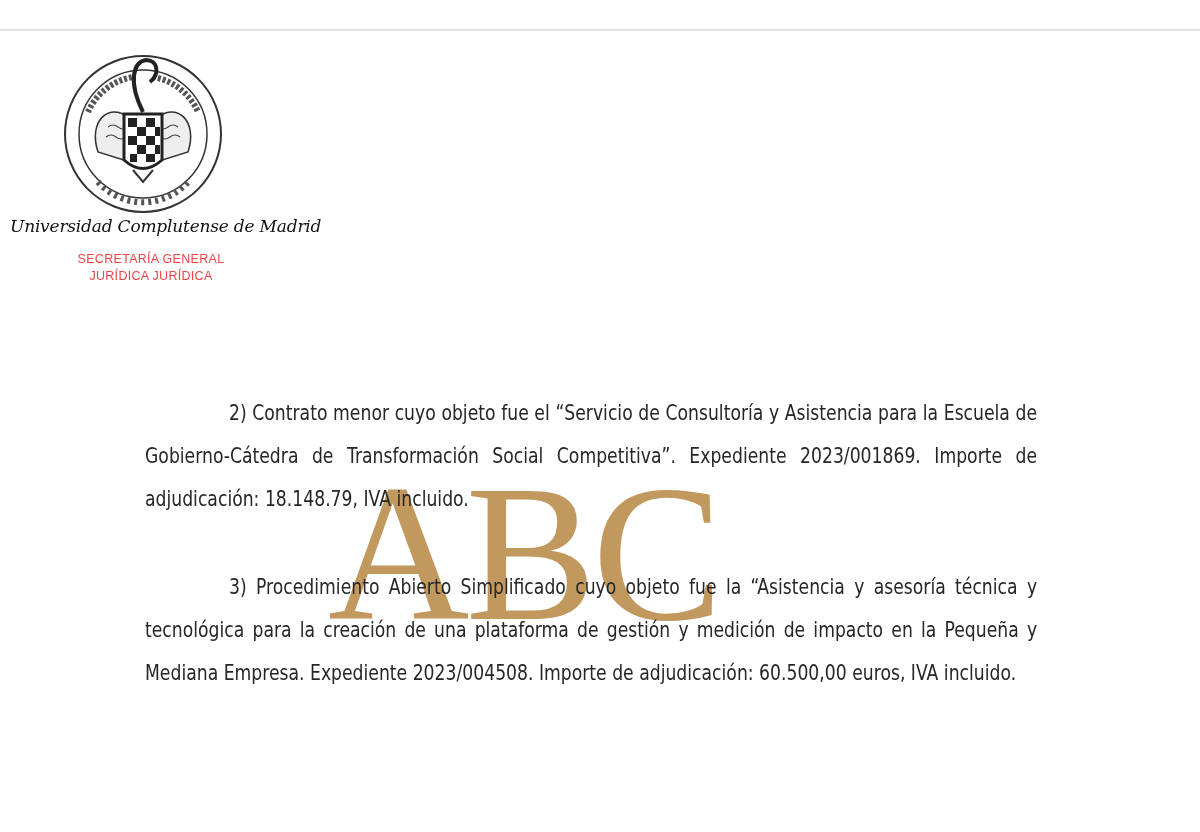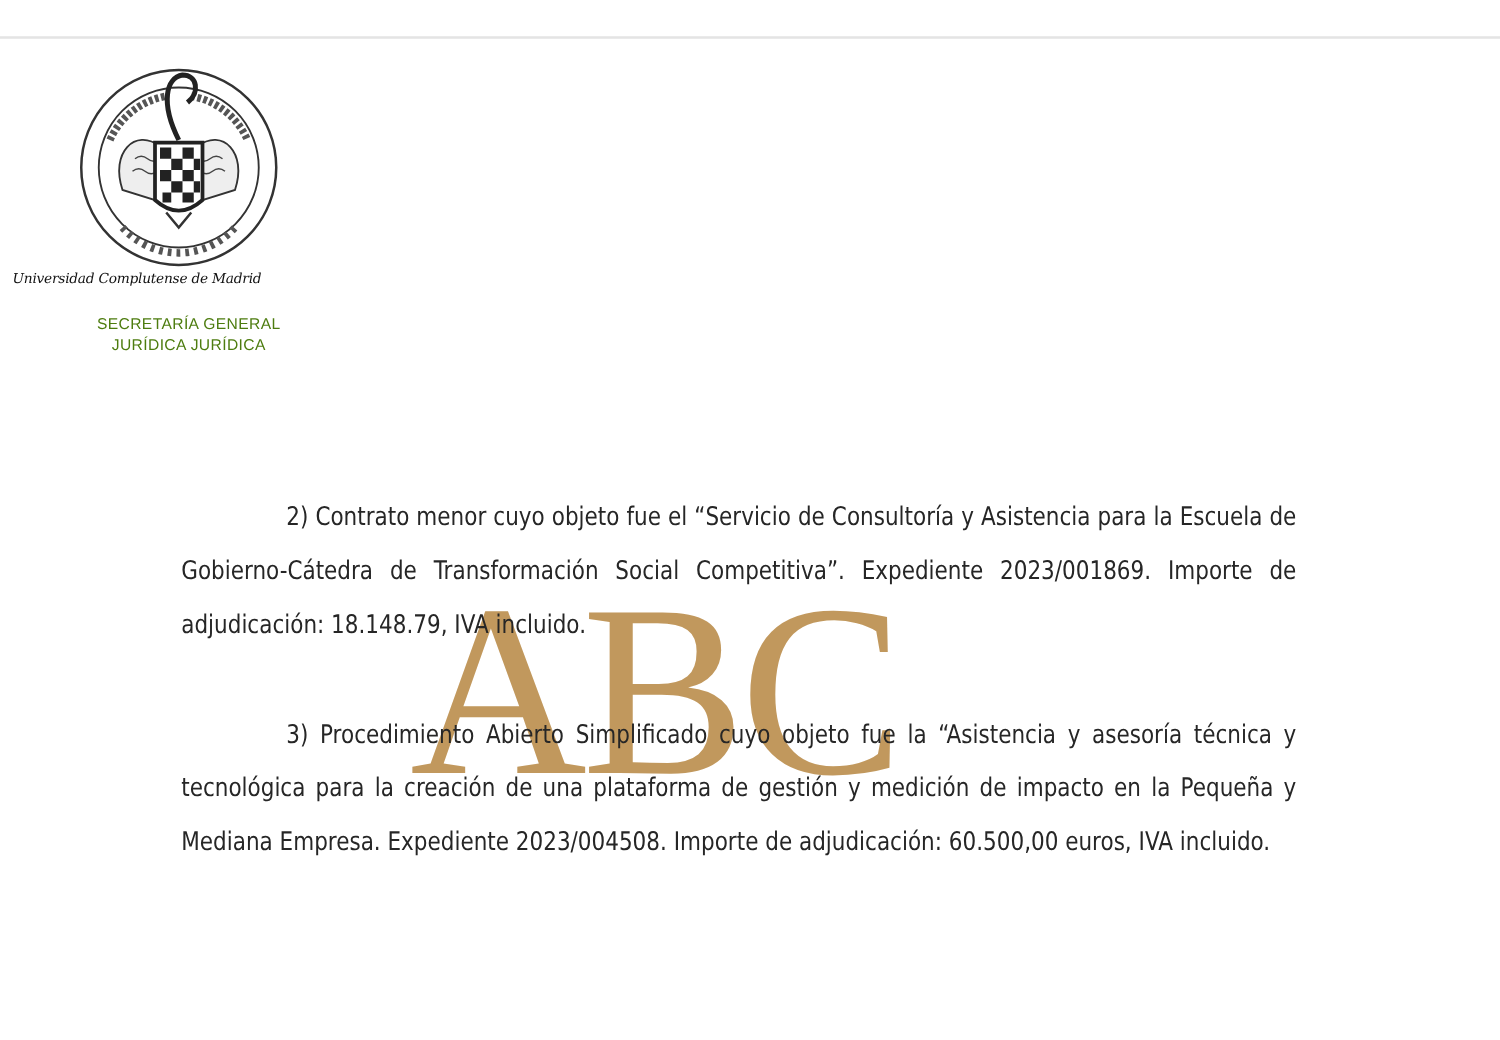--- a/index.html
+++ b/index.html
@@ -6,7 +6,7 @@
     body { width: 1200px; height: 832px; position: relative; overflow: hidden; font-family: "DejaVu Sans", sans-serif; color: #1a1a1a; }
     .topline { position: absolute; left: 0; top: 29px; width: 1200px; height: 2px; background: #e4e4e4; }
     .crest { position: absolute; left: 58px; top: 42px; width: 170px; height: 175px; }
-    .uni-name { position: absolute; left: 10px; top: 216px; font-family: "DejaVu Serif", serif; font-style: italic; font-size: 11px; color: #111; letter-spacing: -0.2px; white-space: nowrap; }
+    .uni-name { position: absolute; left: 10px; top: 216px; font-family: "DejaVu Serif", serif; font-style: italic; font-size: 17px; color: #111; letter-spacing: -0.2px; white-space: nowrap; }
     .dept { position: absolute; left: 56px; width: 190px; text-align: center; font-family: "Liberation Sans", sans-serif; font-size: 12.5px; letter-spacing: 0.3px; color: #4d7c0f; }
     .dept1 { top: 252px; }
     .dept2 { top: 269px; }

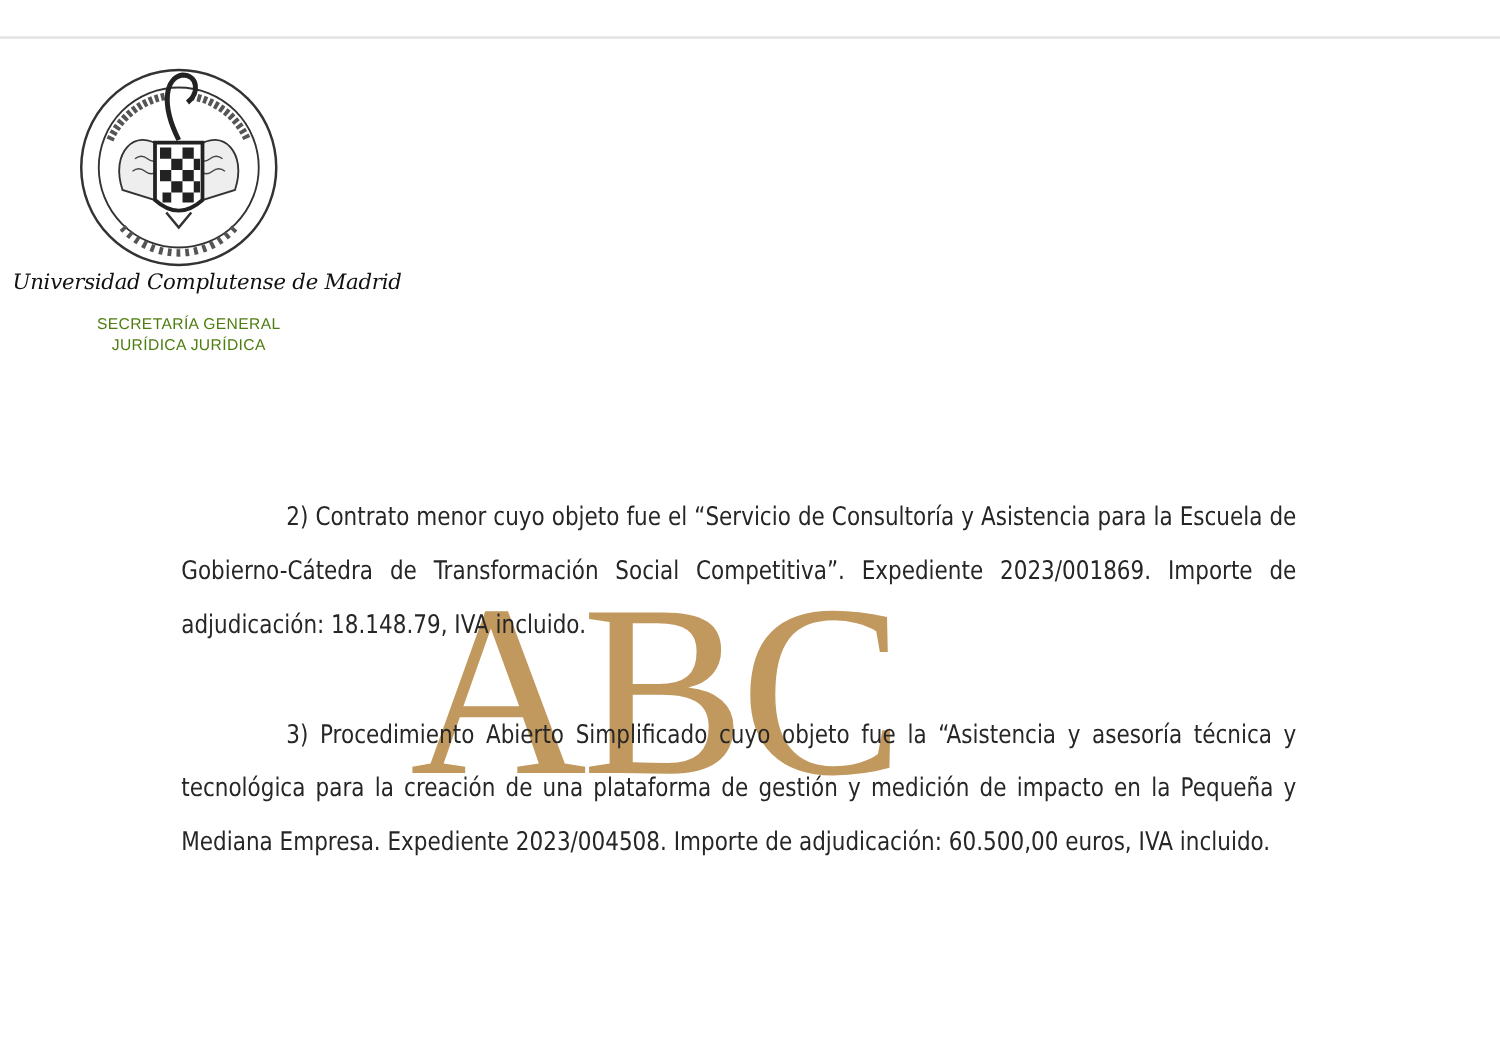--- a/index.html
+++ b/index.html
@@ -7,7 +7,7 @@
     .topline { position: absolute; left: 0; top: 29px; width: 1200px; height: 2px; background: #e4e4e4; }
     .crest { position: absolute; left: 58px; top: 42px; width: 170px; height: 175px; }
     .uni-name { position: absolute; left: 10px; top: 216px; font-family: "DejaVu Serif", serif; font-style: italic; font-size: 17px; color: #111; letter-spacing: -0.2px; white-space: nowrap; }
-    .dept { position: absolute; left: 56px; width: 190px; text-align: center; font-family: "Liberation Sans", sans-serif; font-size: 12.5px; letter-spacing: 0.3px; color: #4d7c0f; }
+    .dept { position: absolute; left: 56px; width: 190px; text-align: center; font-family: "Liberation Sans", sans-serif; font-size: 12.5px; letter-spacing: 0.3px; color: #ef4444; }
     .dept1 { top: 252px; }
     .dept2 { top: 269px; }
     .watermark { position: absolute; left: 328px; top: 455px; font-family: "Liberation Serif", serif; font-size: 196px; color: #a16207; opacity: 0.65; letter-spacing: -4px; line-height: 1; pointer-events: none; z-index: 0; }

